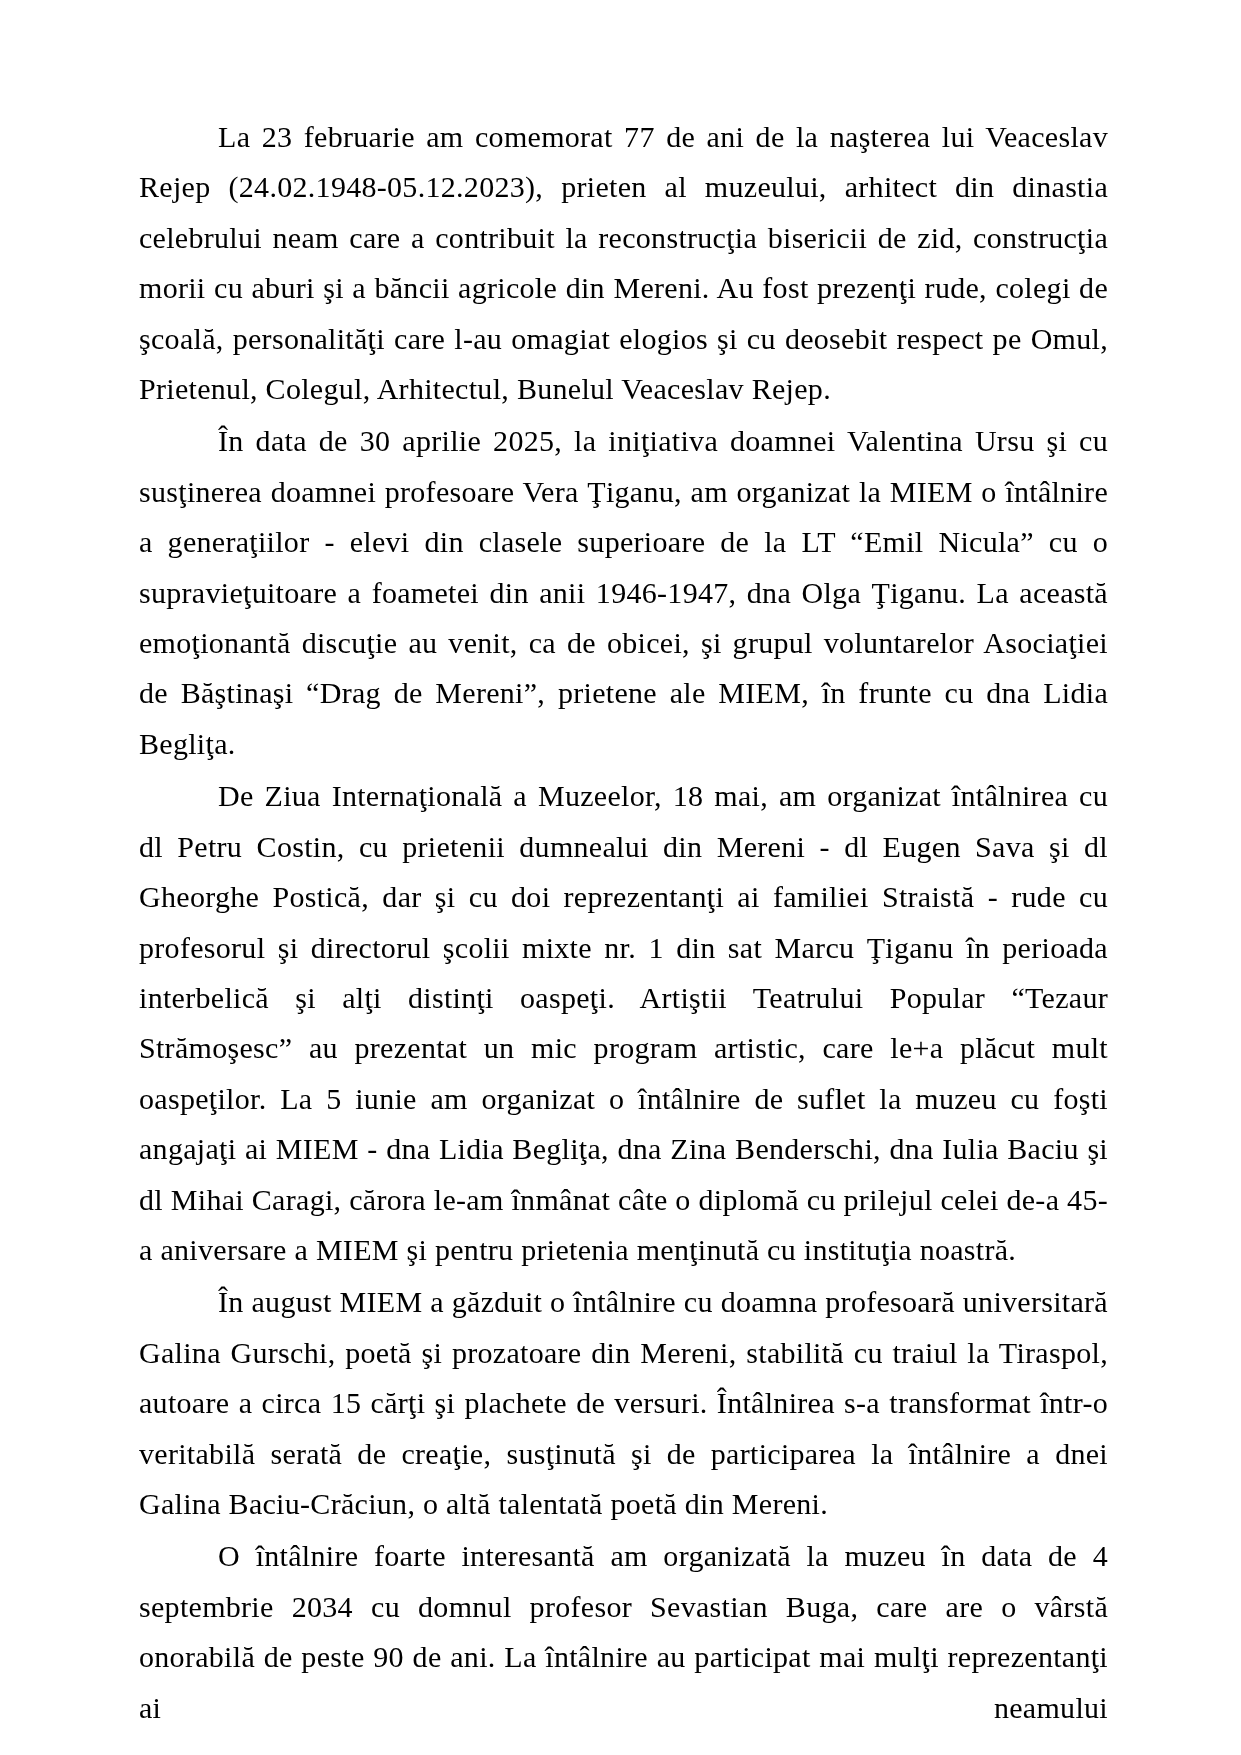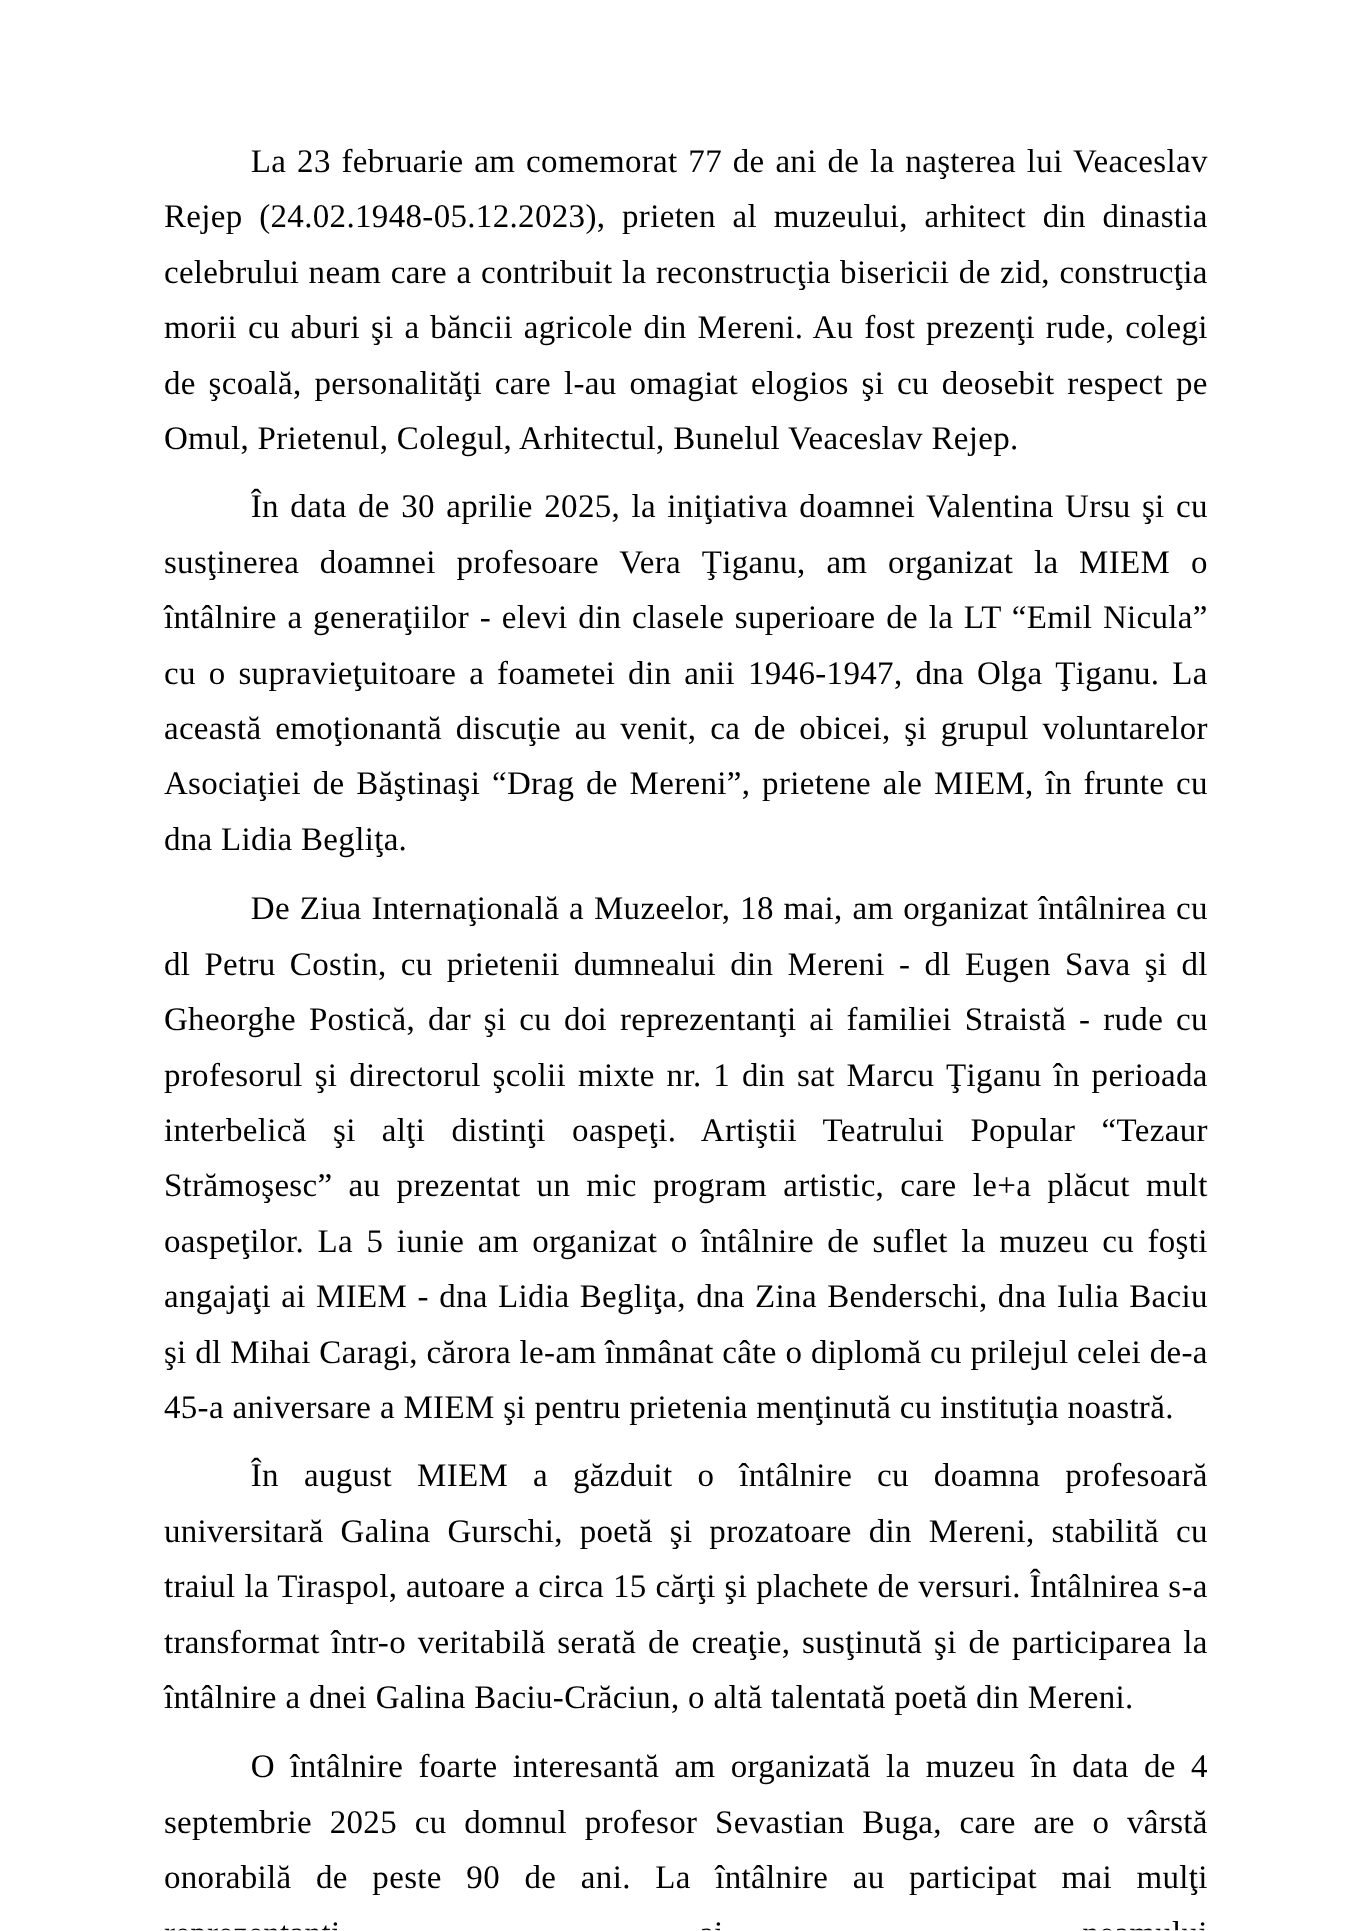--- a/index.html
+++ b/index.html
@@ -23,7 +23,7 @@
     overflow: hidden;
   }
   p.body-par {
-    margin: 12px;
+    margin: 2px;
     font-size: 30px;
     line-height: 50.4px;
     text-align: justify;

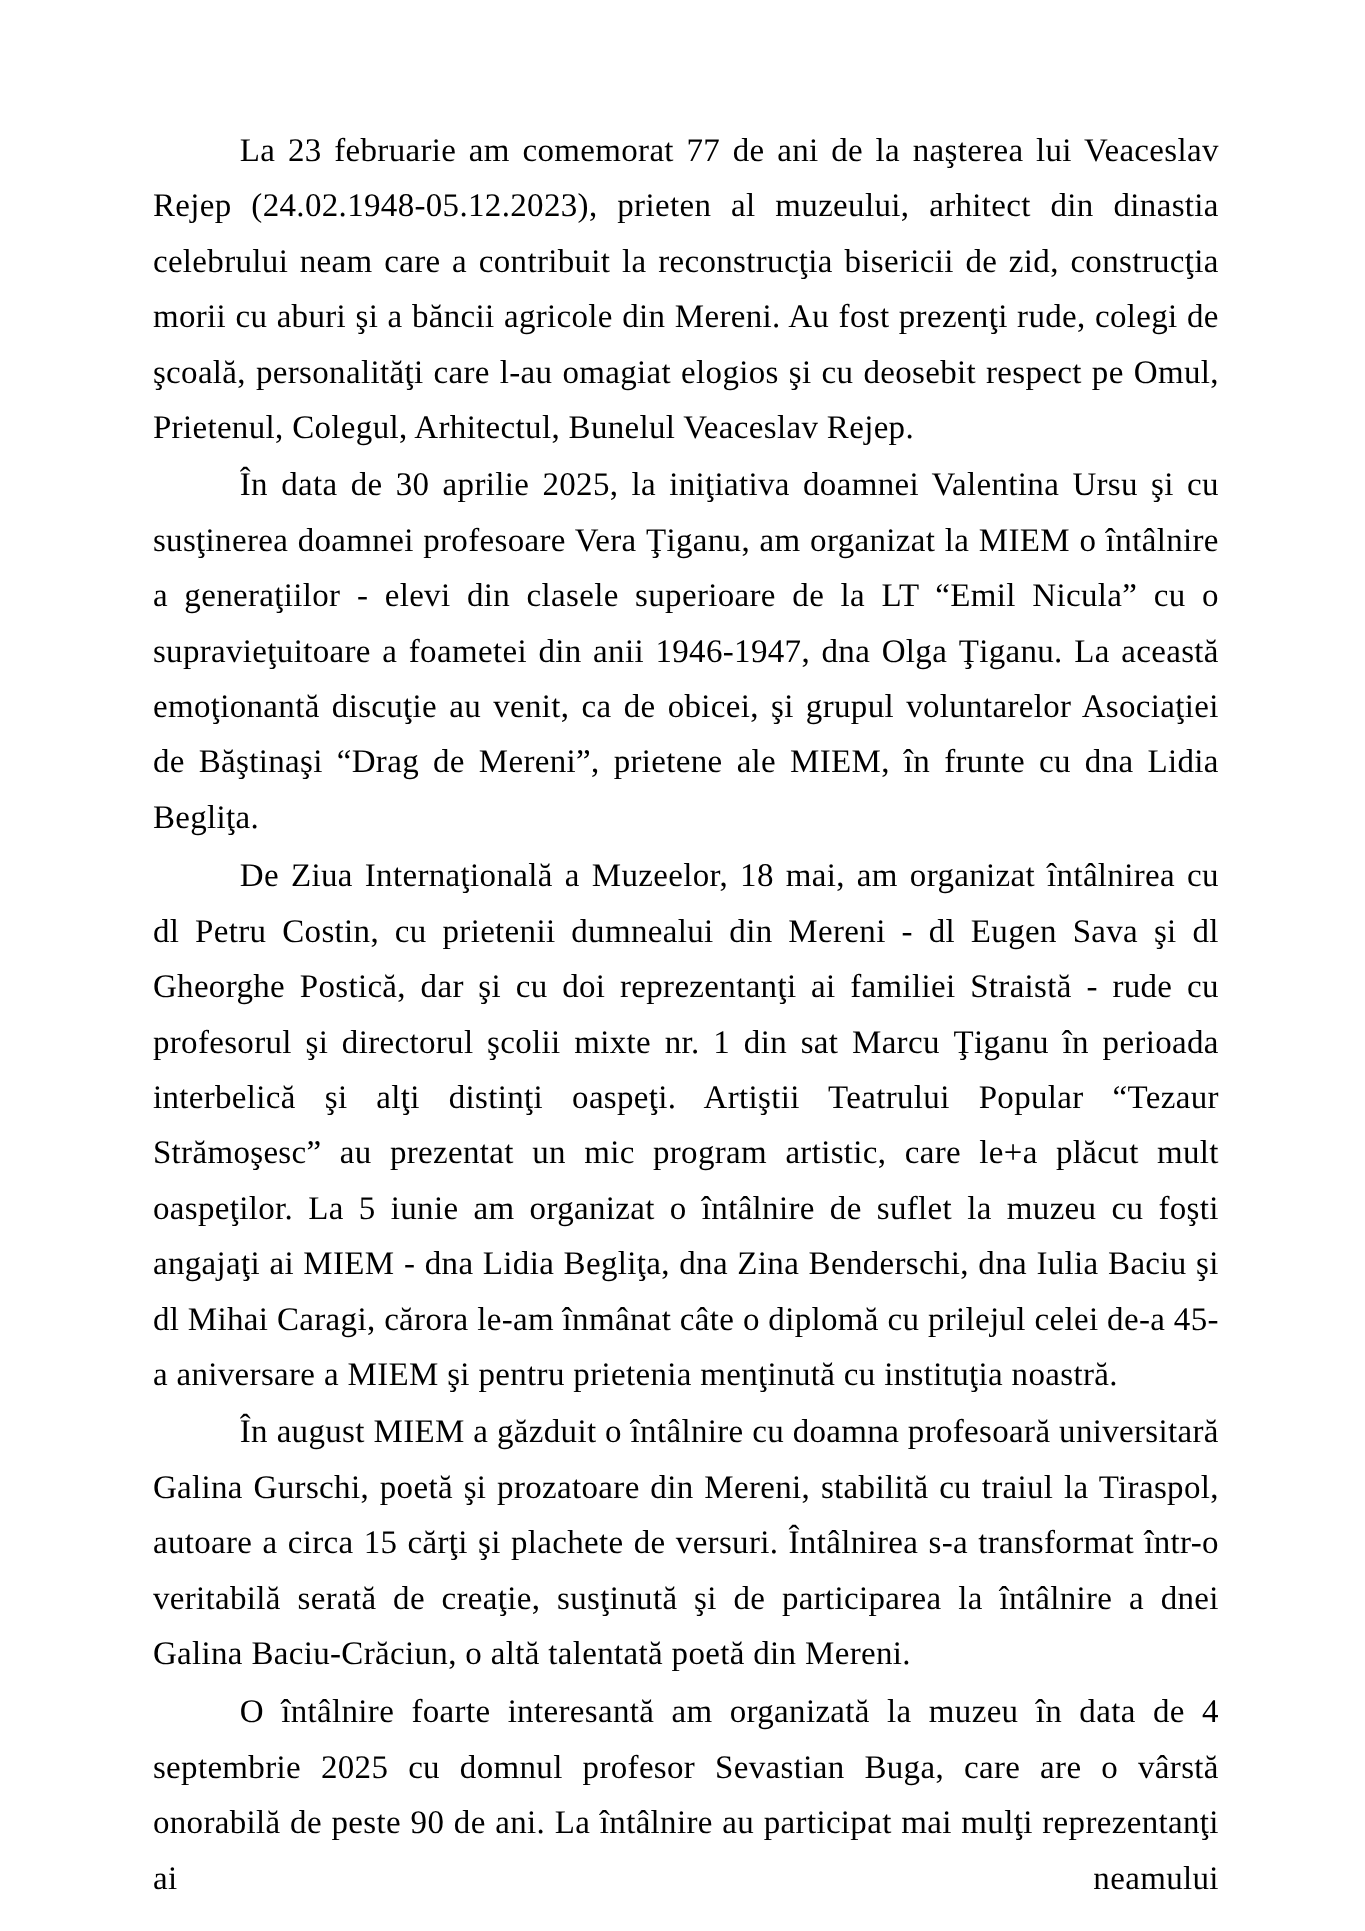--- a/index.html
+++ b/index.html
@@ -44,7 +44,7 @@
   <p class="body-par">În data de 30 aprilie 2025, la iniţiativa doamnei Valentina Ursu şi cu susţinerea doamnei profesoare Vera Ţiganu, am organizat la MIEM o întâlnire a generaţiilor - elevi din clasele superioare de la LT “Emil Nicula” cu o supravieţuitoare a foametei din anii 1946-1947, dna Olga Ţiganu. La această emoţionantă discuţie au venit, ca de obicei, şi grupul voluntarelor Asociaţiei de Băştinaşi “Drag de Mereni”, prietene ale MIEM, în frunte cu dna Lidia Begliţa.</p>
   <p class="body-par">De Ziua Internaţională a Muzeelor, 18 mai, am organizat întâlnirea cu dl Petru Costin, cu prietenii dumnealui din Mereni - dl Eugen Sava şi dl Gheorghe Postică, dar şi cu doi reprezentanţi ai familiei Straistă - rude cu profesorul şi directorul şcolii mixte nr. 1 din sat Marcu Ţiganu în perioada interbelică şi alţi distinţi oaspeţi. Artiştii Teatrului Popular “Tezaur Strămoşesc” au prezentat un mic program artistic, care le+a plăcut mult oaspeţilor. La 5 iunie am organizat o întâlnire de suflet la muzeu cu foşti angajaţi ai MIEM - dna Lidia Begliţa, dna Zina Benderschi, dna Iulia Baciu şi dl Mihai Caragi, cărora le-am înmânat câte o diplomă cu prilejul celei de-a 45-a aniversare a MIEM şi pentru prietenia menţinută cu instituţia noastră.</p>
   <p class="body-par">În august MIEM a găzduit o întâlnire cu doamna profesoară universitară Galina Gurschi, poetă şi prozatoare din Mereni, stabilită cu traiul la Tiraspol, autoare a circa 15 cărţi şi plachete de versuri. Întâlnirea s-a transformat într-o veritabilă serată de creaţie, susţinută şi de participarea la întâlnire a dnei Galina Baciu-Crăciun, o altă talentată poetă din Mereni.</p>
-  <p class="body-par continues">O întâlnire foarte interesantă am organizată la muzeu în data de 4 septembrie 2025 cu domnul profesor Sevastian Buga, care are o vârstă onorabilă de peste 90 de ani. La întâlnire au participat mai mulţi reprezentanţi ai neamului</p>
+  <p class="body-par continues">O întâlnire foarte interesantă am organizată la muzeu în data de 4 septembrie 2034 cu domnul profesor Sevastian Buga, care are o vârstă onorabilă de peste 90 de ani. La întâlnire au participat mai mulţi reprezentanţi ai neamului</p>
 </div>
 
 </body></html>

